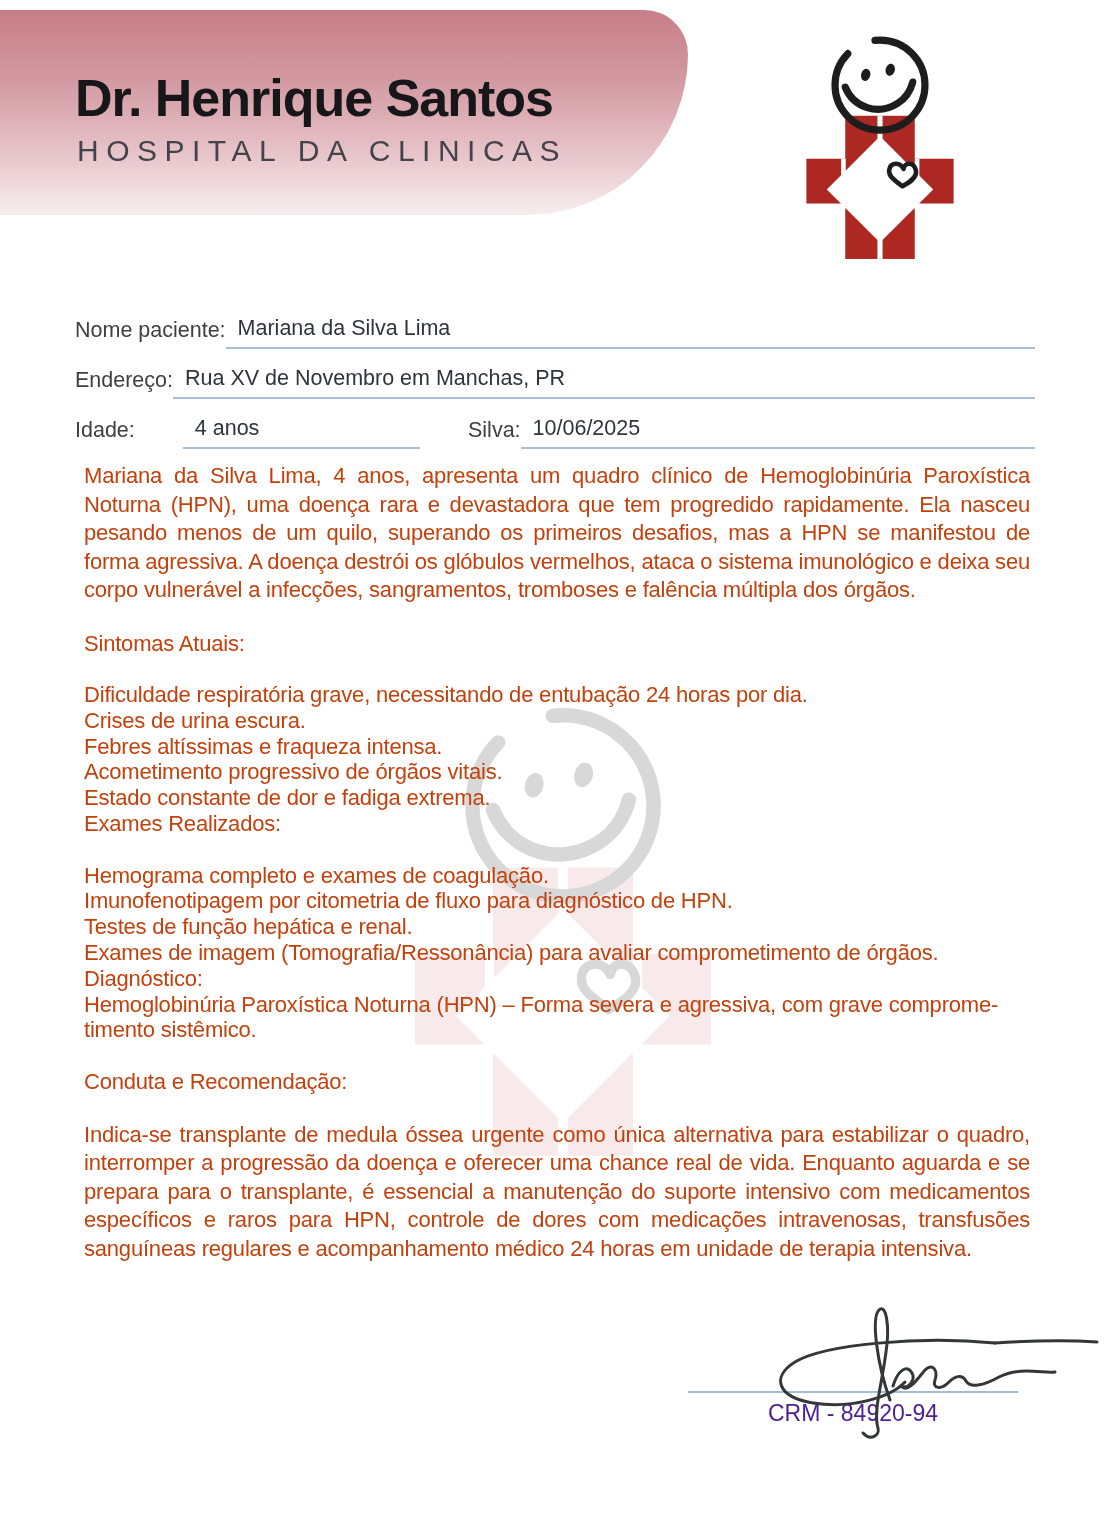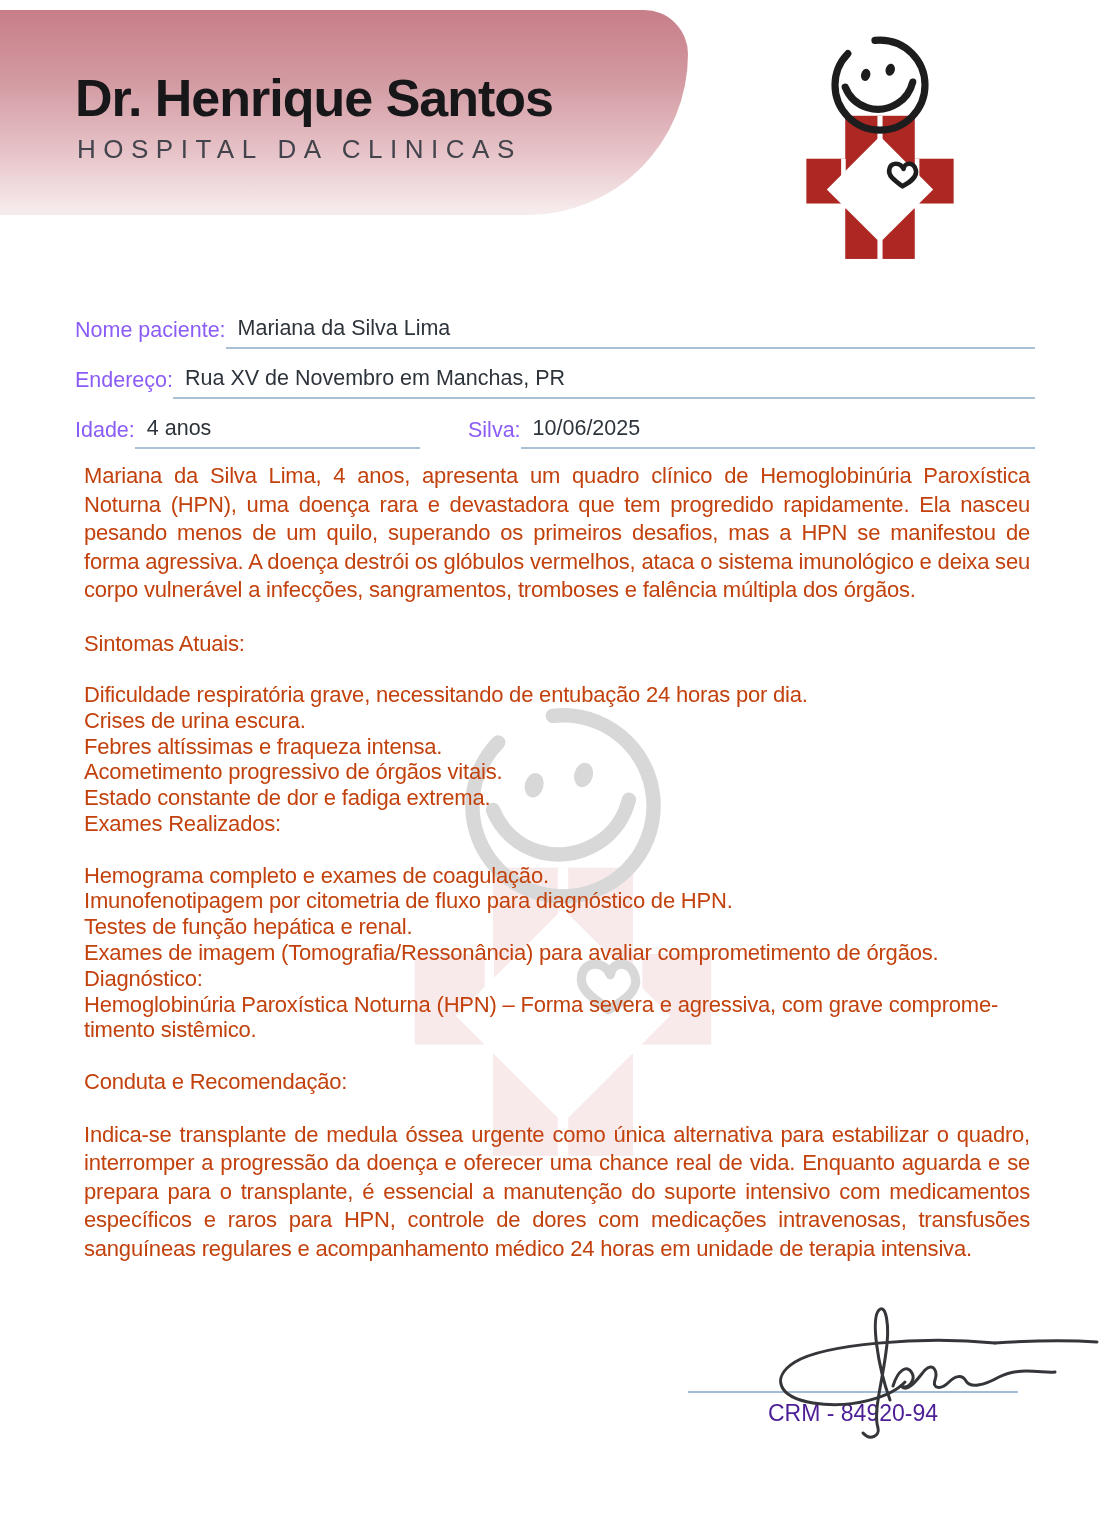--- a/index.html
+++ b/index.html
@@ -11,7 +11,7 @@
           border-radius:0 48px 175px 0;}
   .doctor-name{position:absolute;left:75px;top:58px;font-size:52px;font-weight:700;
                letter-spacing:-1px;color:#17171a;white-space:nowrap;}
-  .hospital-name{position:absolute;left:77px;top:124px;font-size:26px;font-weight:400;
+  .hospital-name{position:absolute;left:77px;top:124px;font-size:30px;font-weight:400;
                  letter-spacing:7.5px;color:#43434c;white-space:nowrap;}
   
   .logo-box{position:absolute;left:798px;top:36px;width:164px;height:225px;}

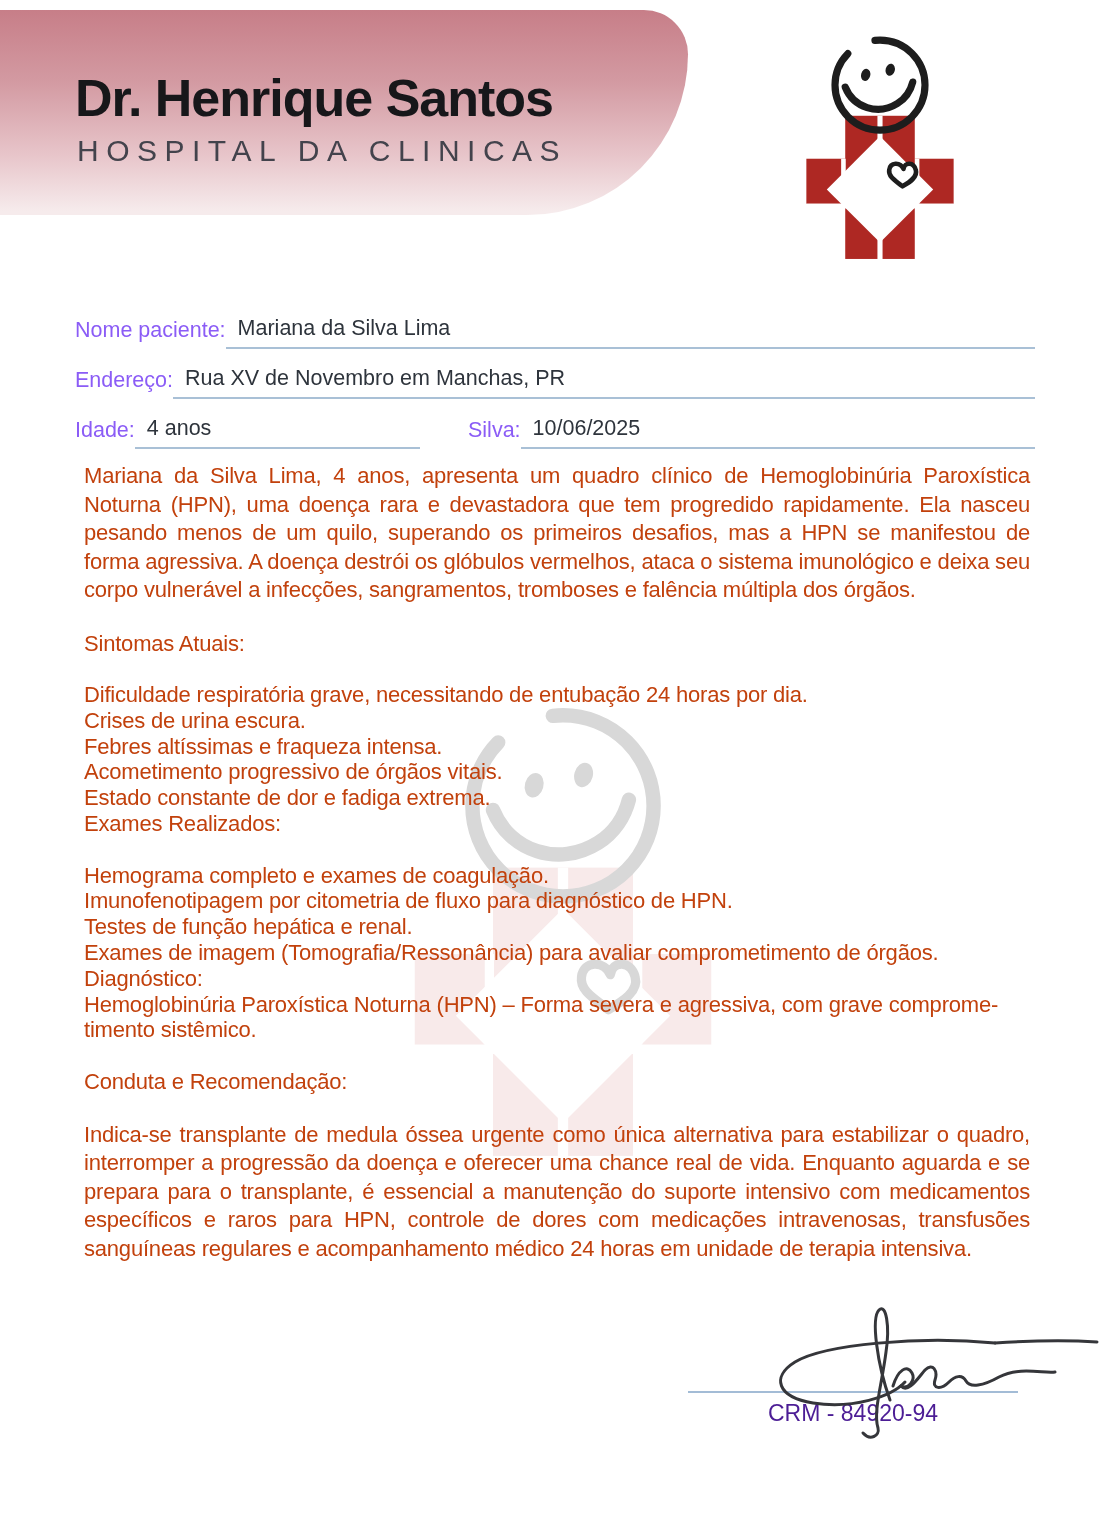--- a/index.html
+++ b/index.html
@@ -23,7 +23,7 @@
   
   .fields{position:absolute;left:75px;top:316px;width:960px;z-index:1;}
   .frow{display:flex;align-items:flex-end;margin-bottom:17px;}
-  .flabel{font-size:21.5px;color:#8b5cf6;white-space:nowrap;padding-bottom:6px;}
+  .flabel{font-size:21.5px;color:#404040;white-space:nowrap;padding-bottom:6px;}
   .fvalue{flex:1;font-size:21.5px;color:#2e343c;border-bottom:2px solid #a9c0d6;
           padding:0 0 6px 12px;white-space:nowrap;}
   .fcell{display:flex;align-items:flex-end;}

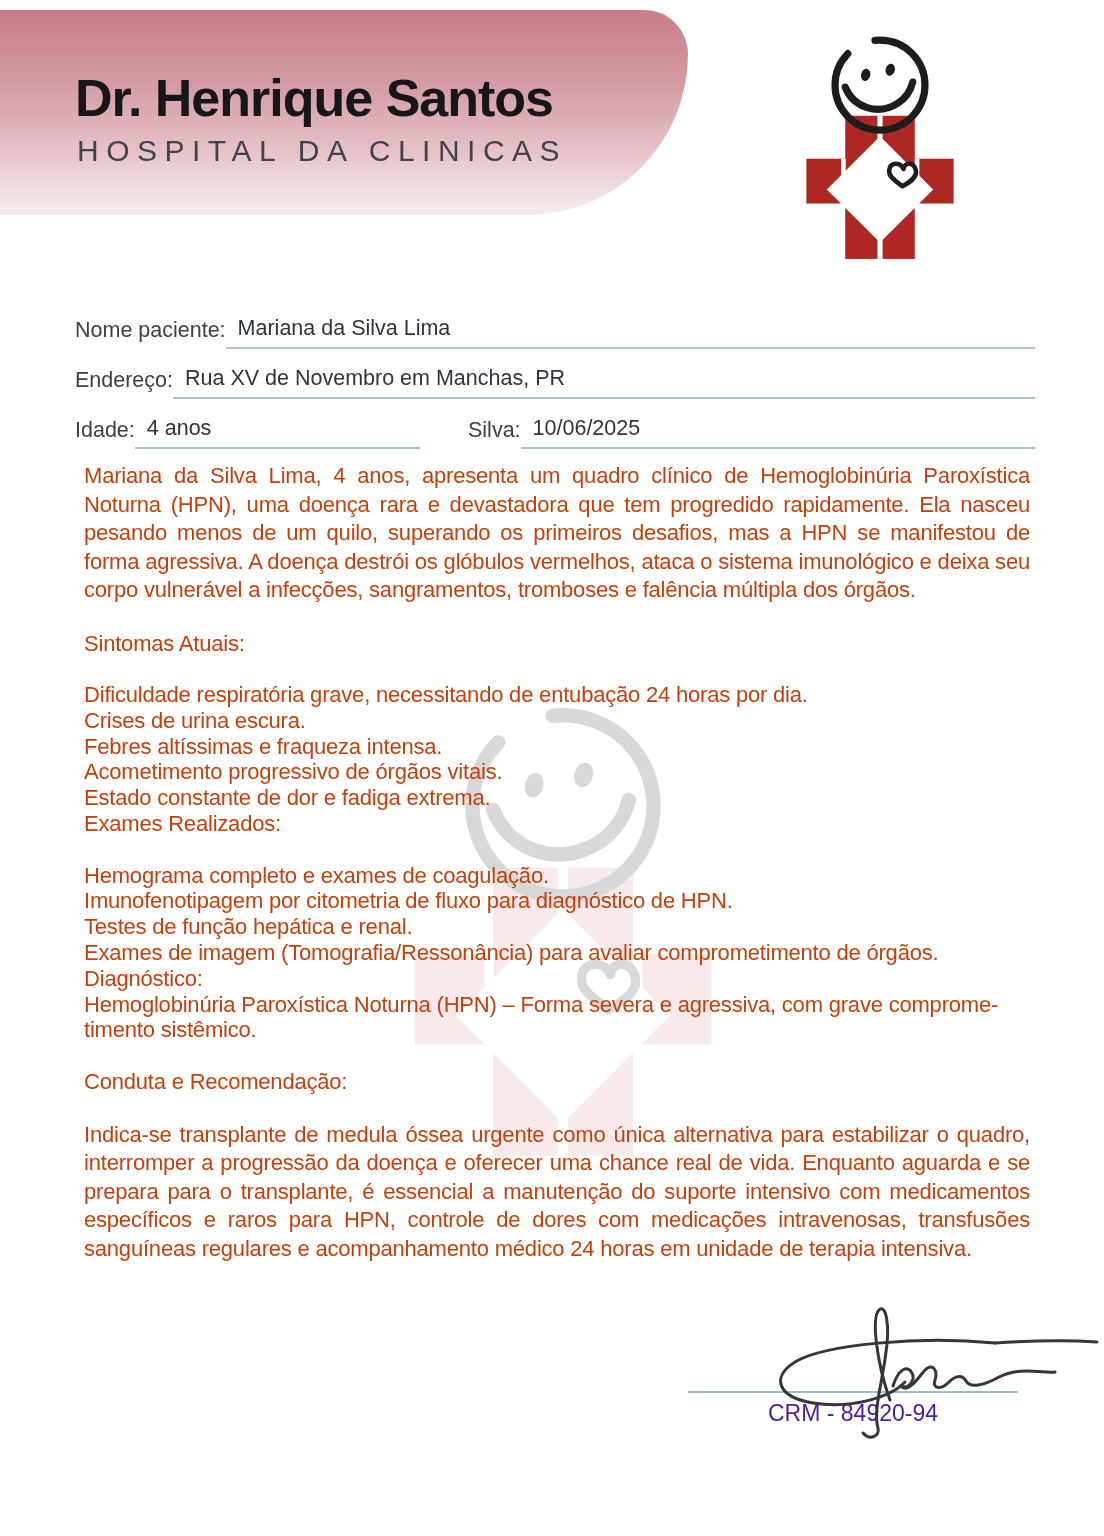--- a/index.html
+++ b/index.html
@@ -27,7 +27,7 @@
   .fvalue{flex:1;font-size:21.5px;color:#2e343c;border-bottom:2px solid #a9c0d6;
           padding:0 0 6px 12px;white-space:nowrap;}
   .fcell{display:flex;align-items:flex-end;}
-  .fcell-idade{width:345px;}
+  .fcell-idade{width:345px;gap:48px;}
   .fcell-data{flex:1;margin-left:48px;}
   
   .bodytext{position:absolute;left:84px;top:462px;width:946px;z-index:1;

